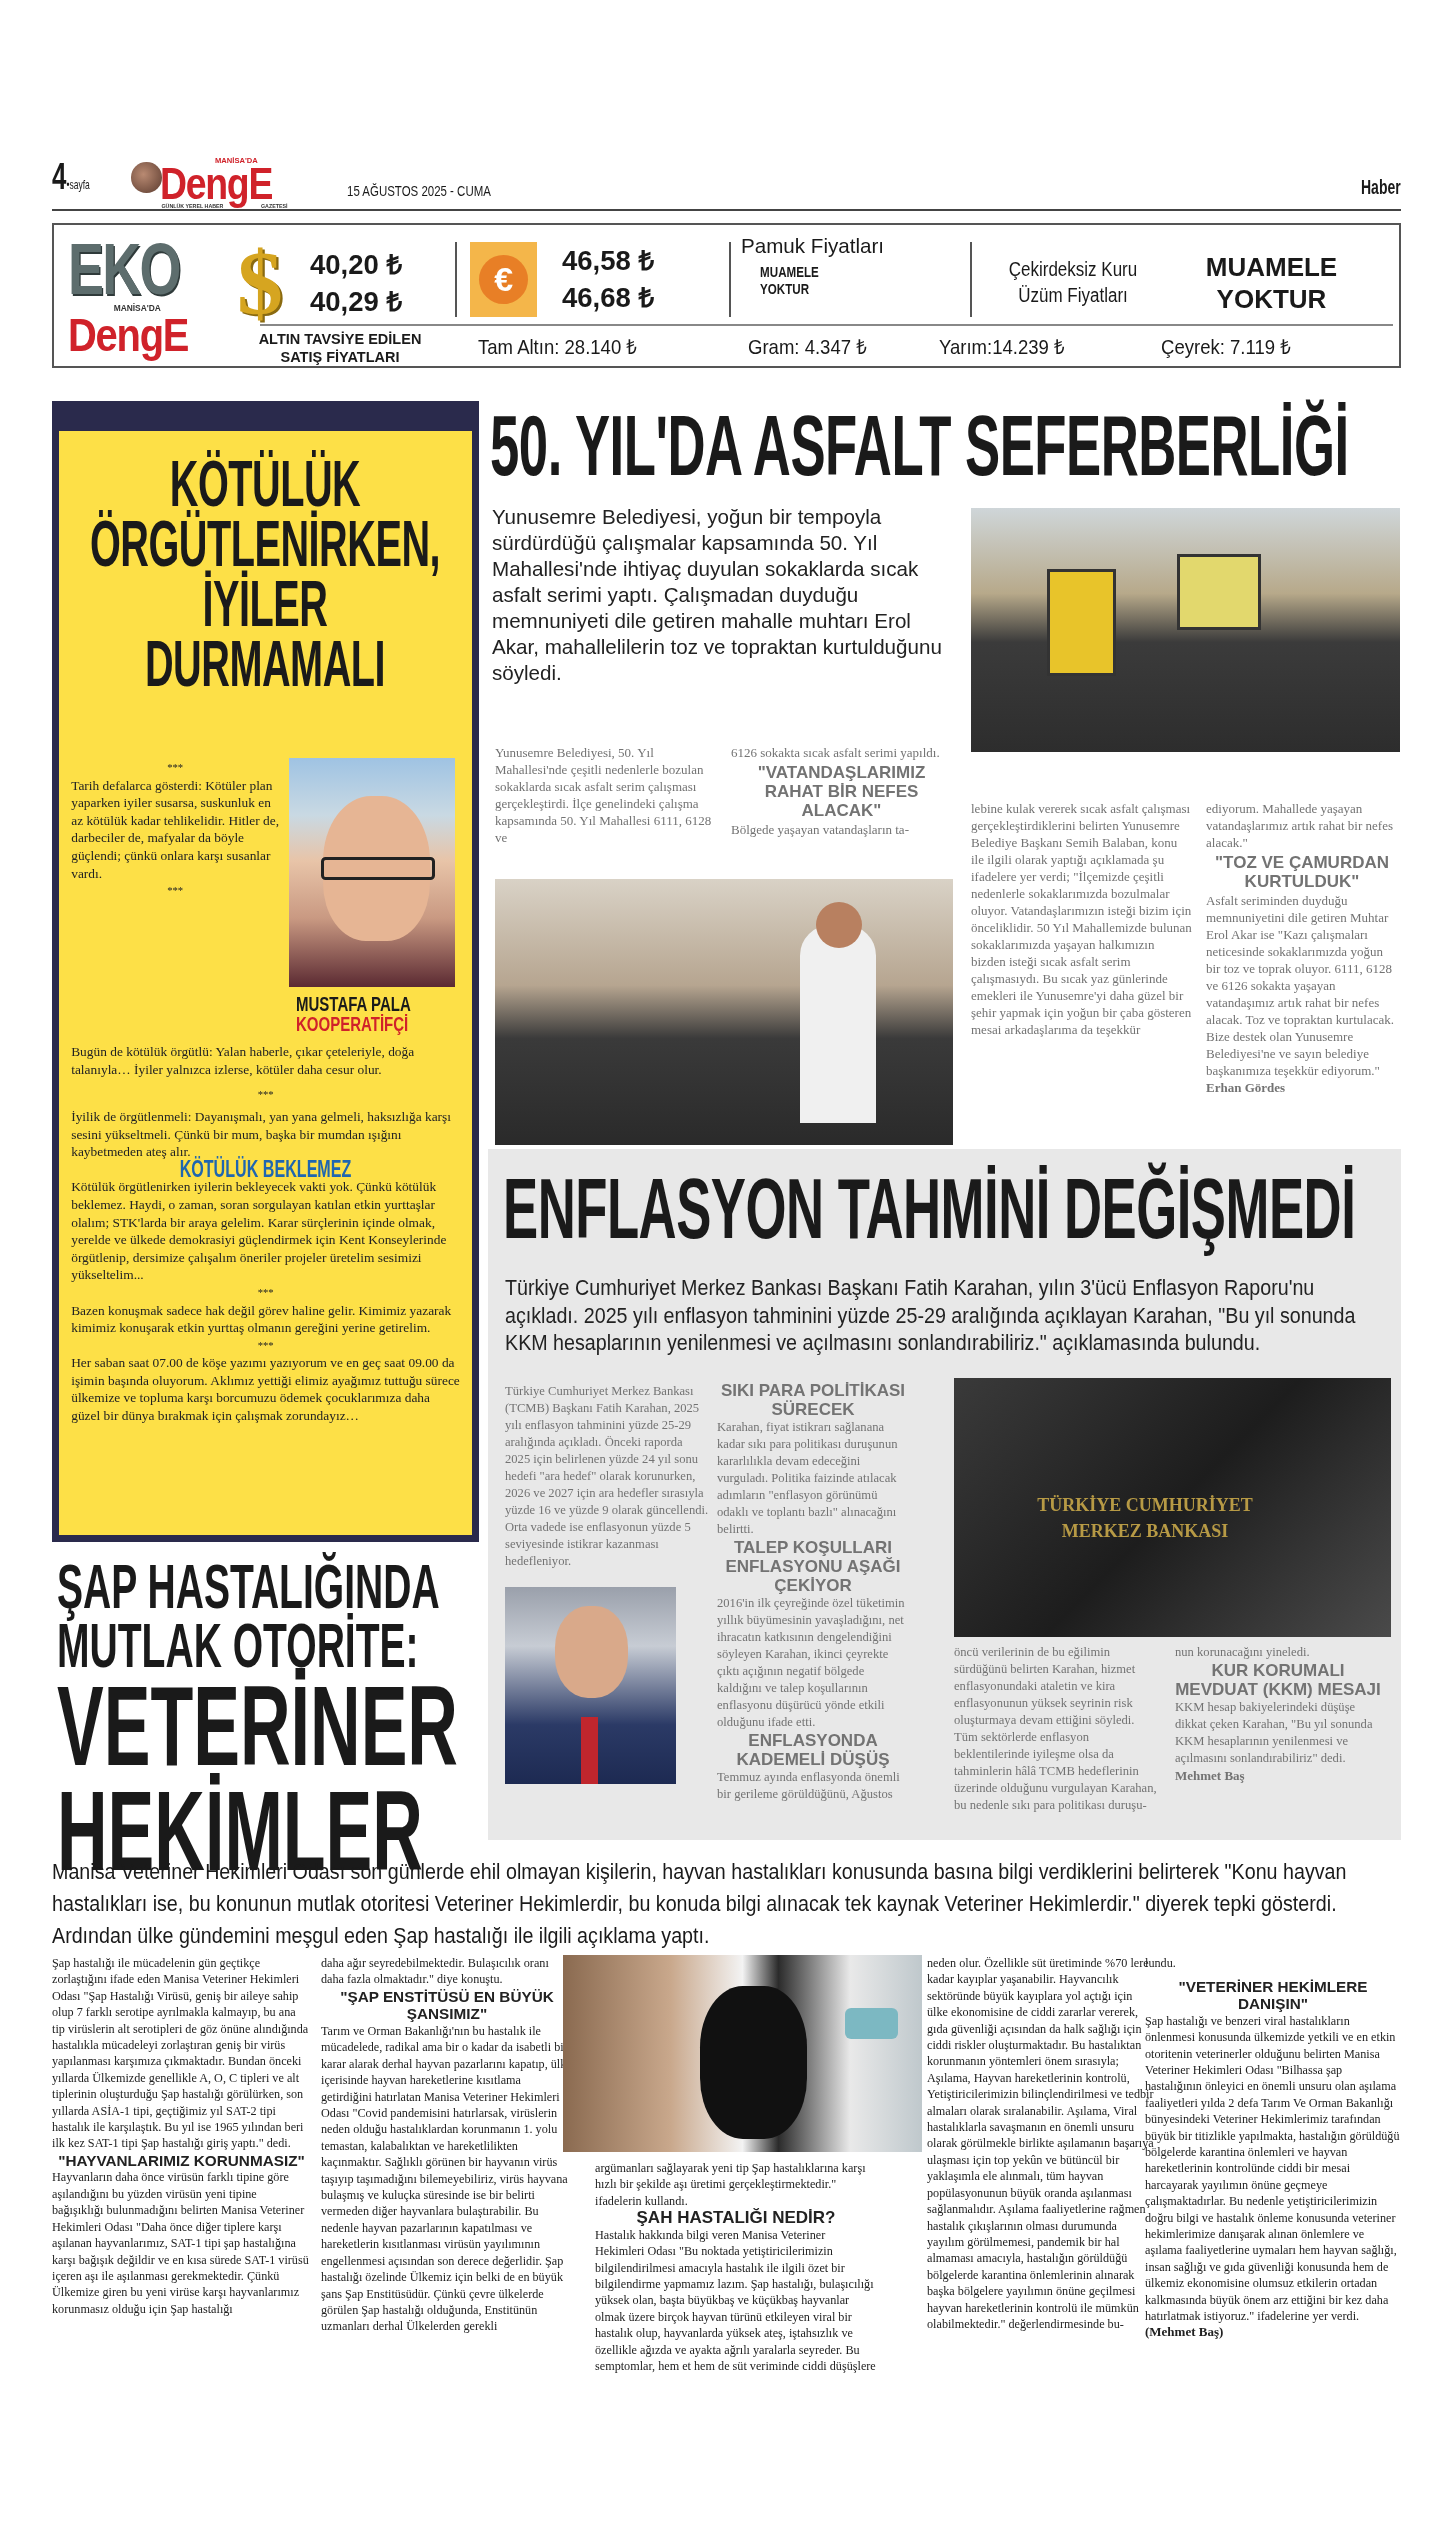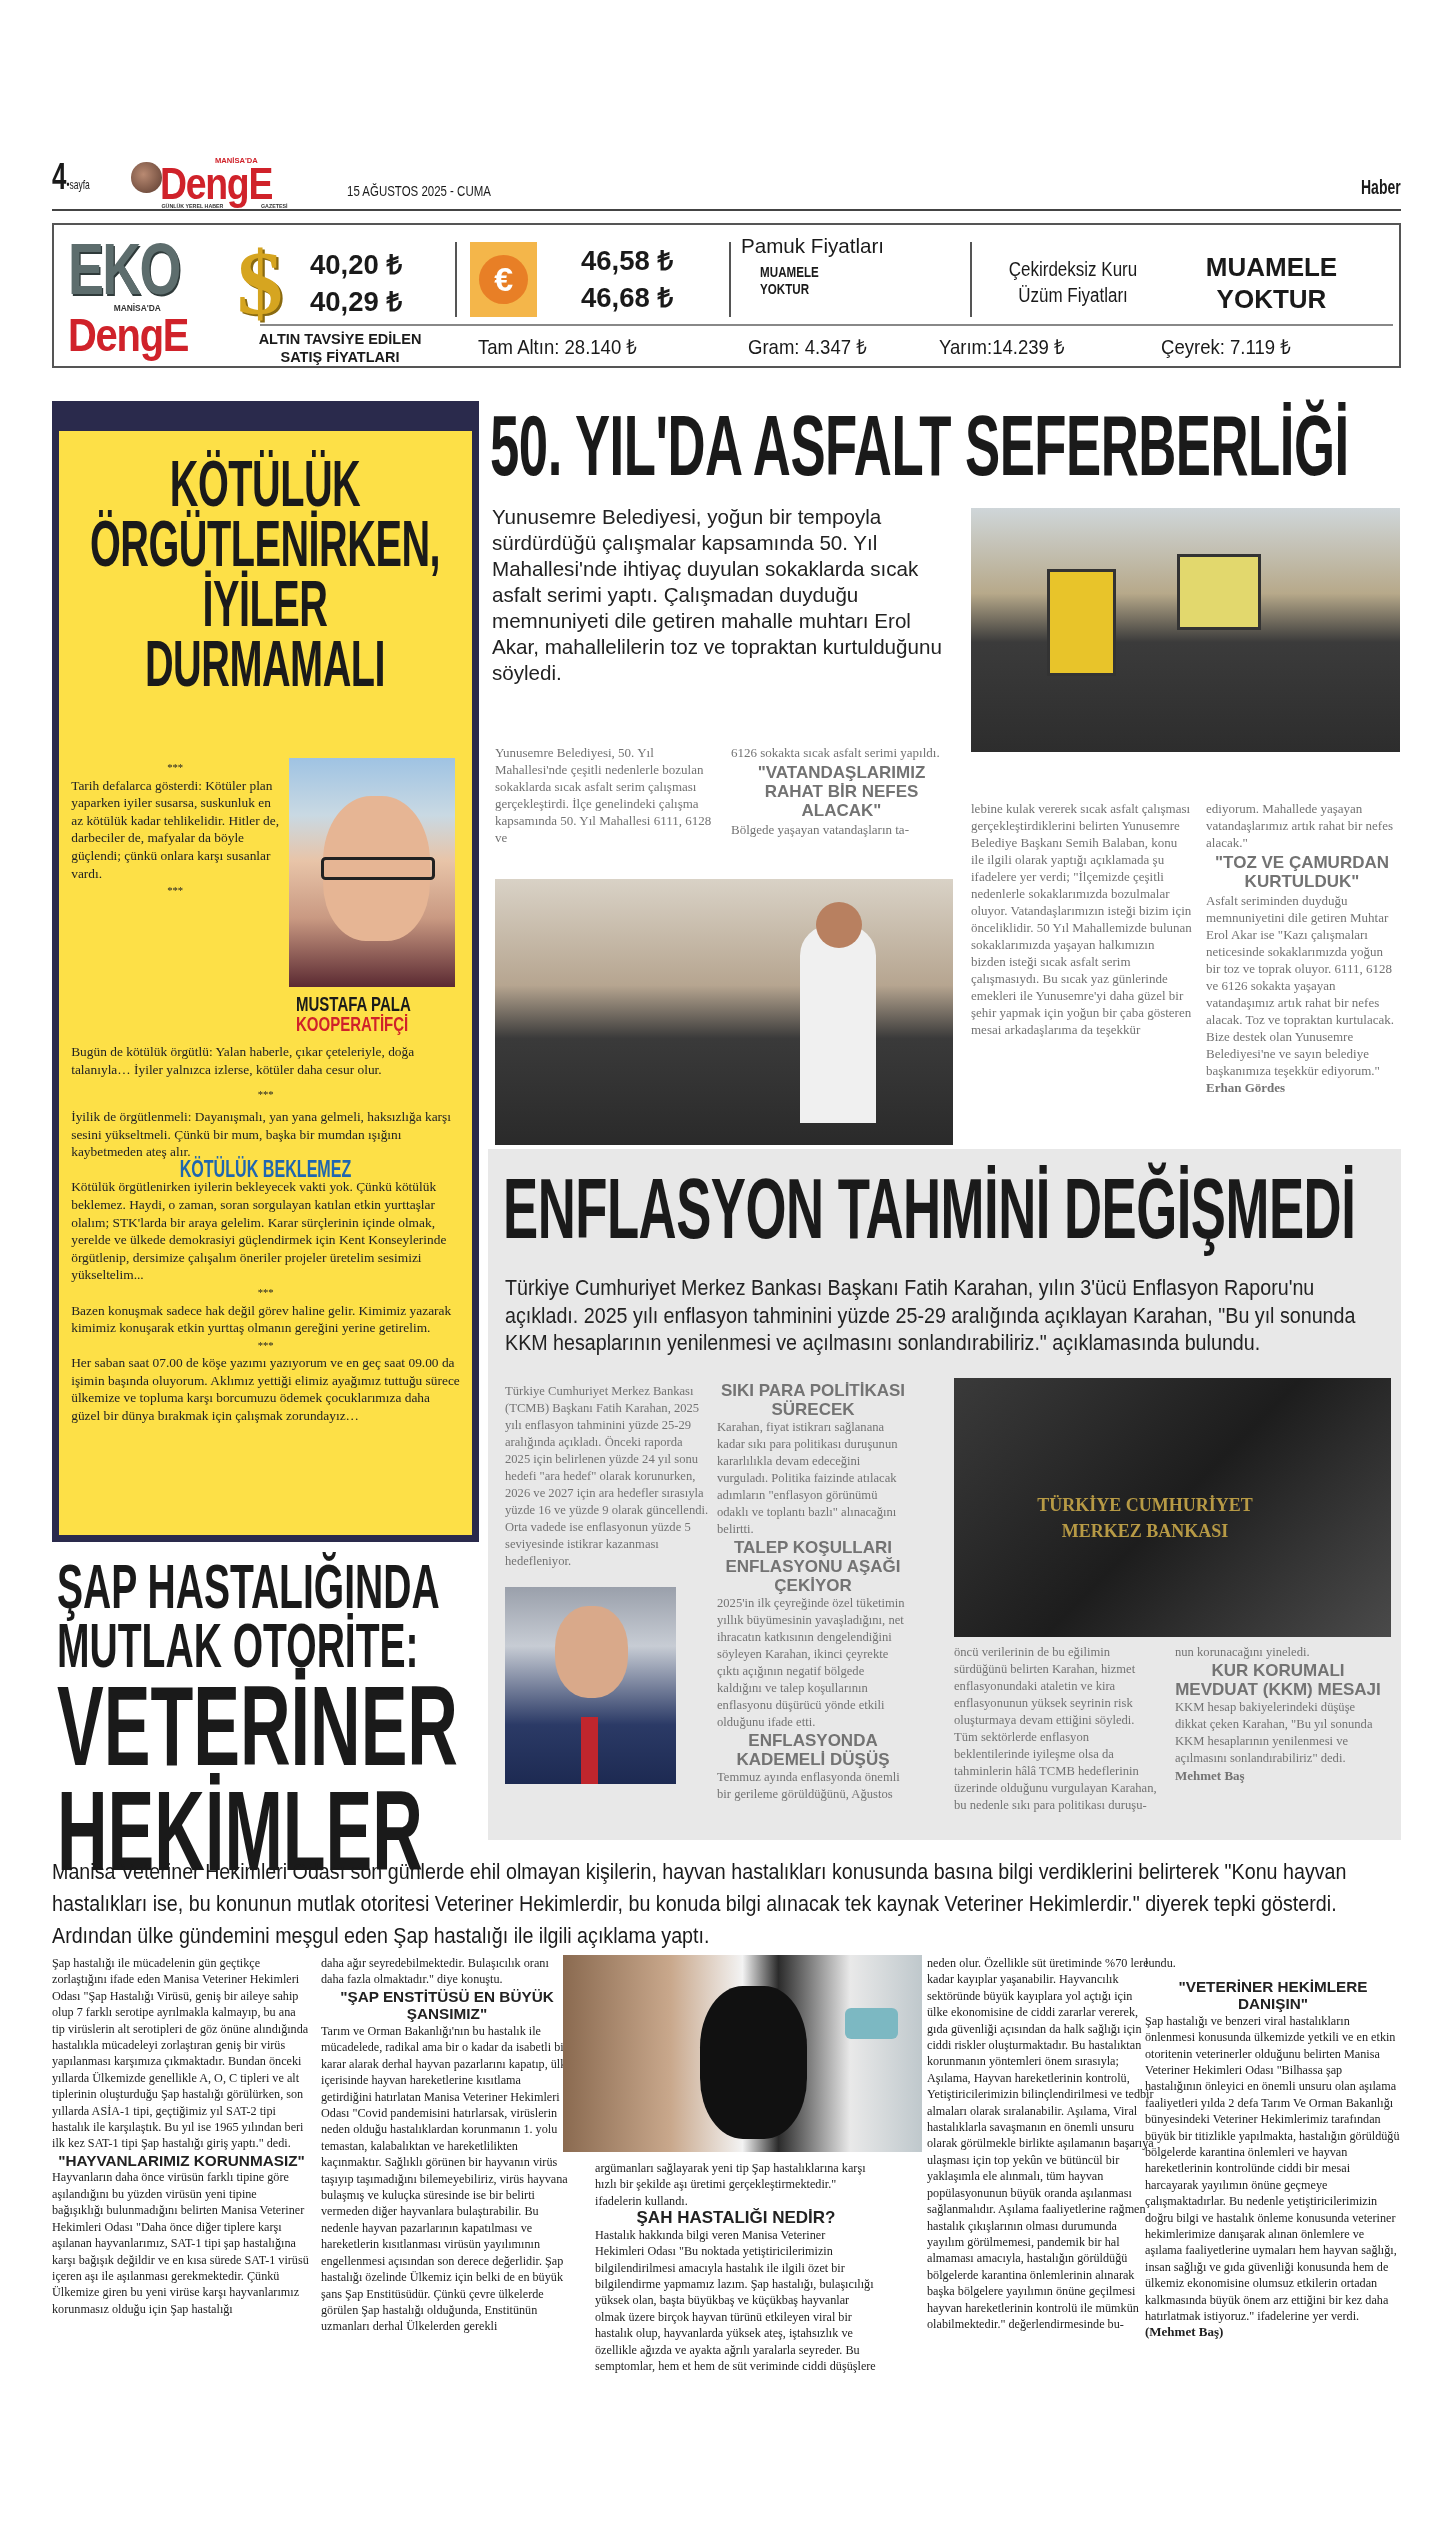--- a/index.html
+++ b/index.html
@@ -89,7 +89,7 @@
   <div class="abs euro-box">
       <div class="euro-circle">€</div>
     </div>
-  <div class="abs fx-vals" style="left:508px;top:17px;margin-left:19px;">
+  <div class="abs fx-vals" style="left:508px;top:17px;">
     <div>46,58 ₺</div>
     <div>46,68 ₺</div>
   </div>

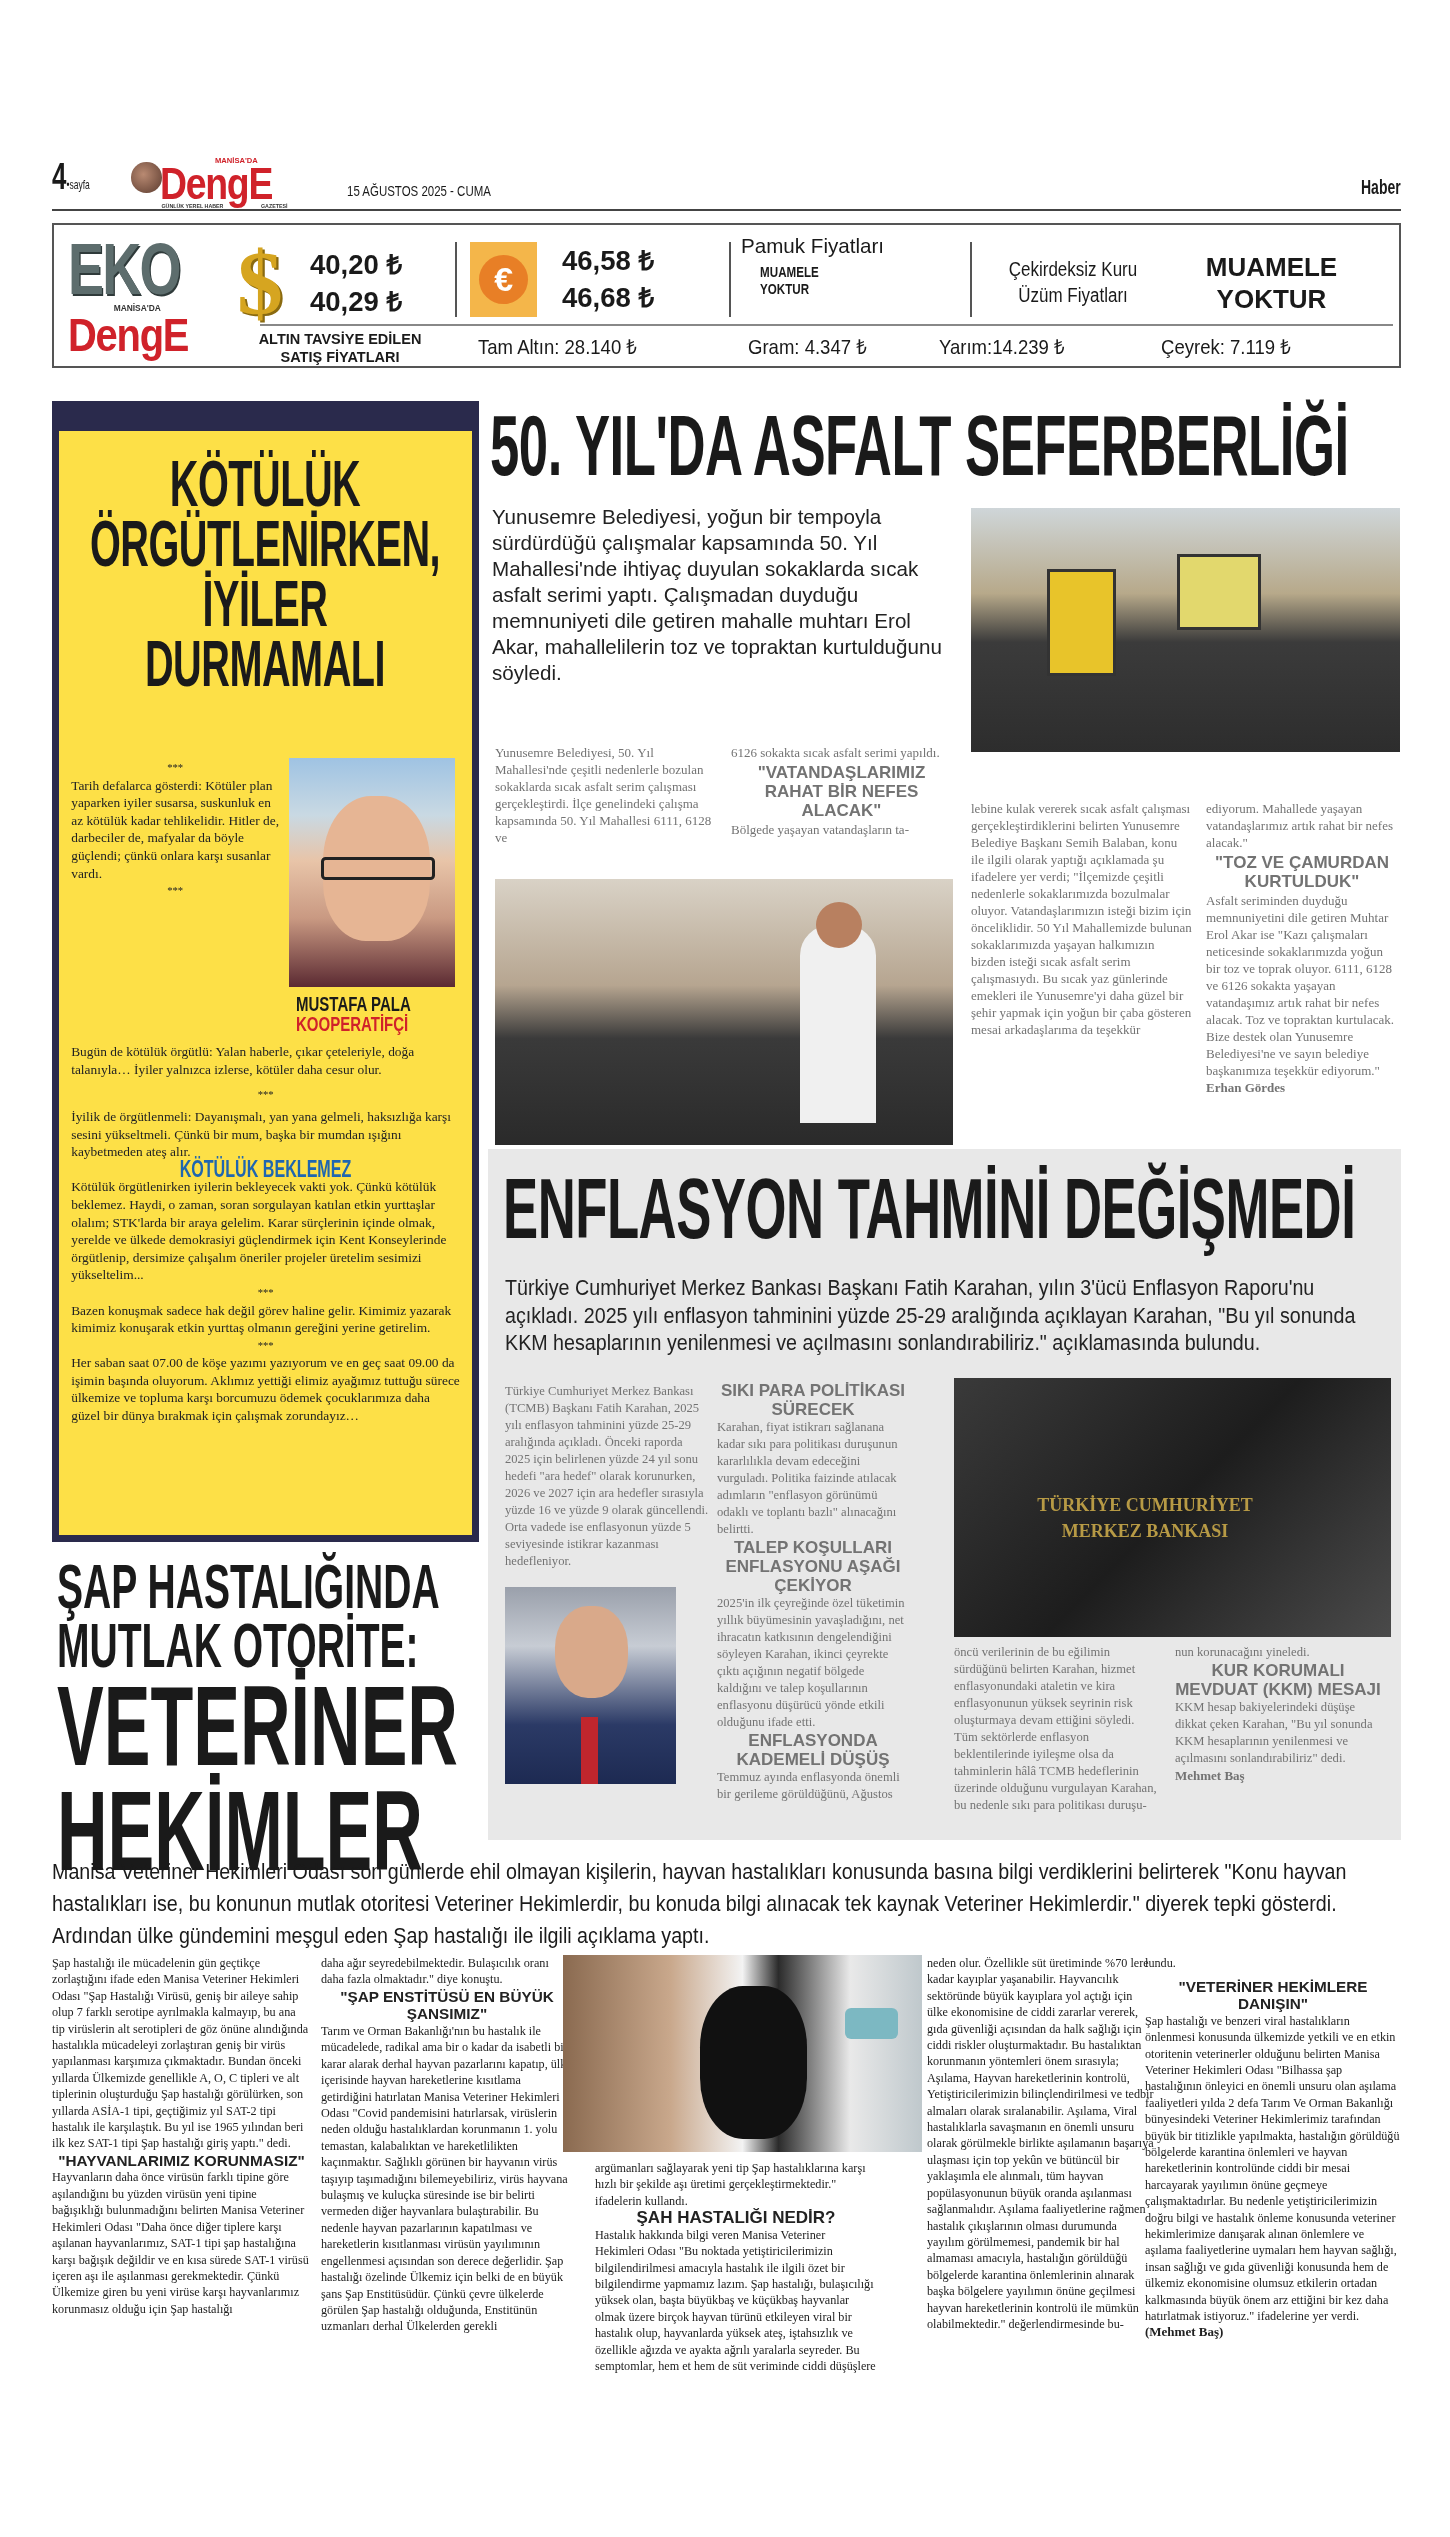--- a/index.html
+++ b/index.html
@@ -189,7 +189,7 @@
     <div class="subhead">SIKI PARA POLİTİKASI SÜRECEK</div>
     <p>Karahan, fiyat istikrarı sağlanana kadar sıkı para politikası duruşunun kararlılıkla devam edeceğini vurguladı. Politika faizinde atılacak adımların "enflasyon görünümü odaklı ve toplantı bazlı" alınacağını belirtti.</p>
     <div class="subhead">TALEP KOŞULLARI ENFLASYONU AŞAĞI ÇEKİYOR</div>
-    <p>2025'in ilk çeyreğinde özel tüketimin yıllık büyümesinin yavaşladığını, net ihracatın katkısının dengelendiğini söyleyen Karahan, ikinci çeyrekte çıktı açığının negatif bölgede kaldığını ve talep koşullarının enflasyonu düşürücü yönde etkili olduğunu ifade etti.</p>
+    <p>2016'in ilk çeyreğinde özel tüketimin yıllık büyümesinin yavaşladığını, net ihracatın katkısının dengelendiğini söyleyen Karahan, ikinci çeyrekte çıktı açığının negatif bölgede kaldığını ve talep koşullarının enflasyonu düşürücü yönde etkili olduğunu ifade etti.</p>
     <div class="subhead">ENFLASYONDA KADEMELİ DÜŞÜŞ</div>
     <p>Temmuz ayında enflasyonda önemli bir gerileme görüldüğünü, Ağustos</p>
   </div>

